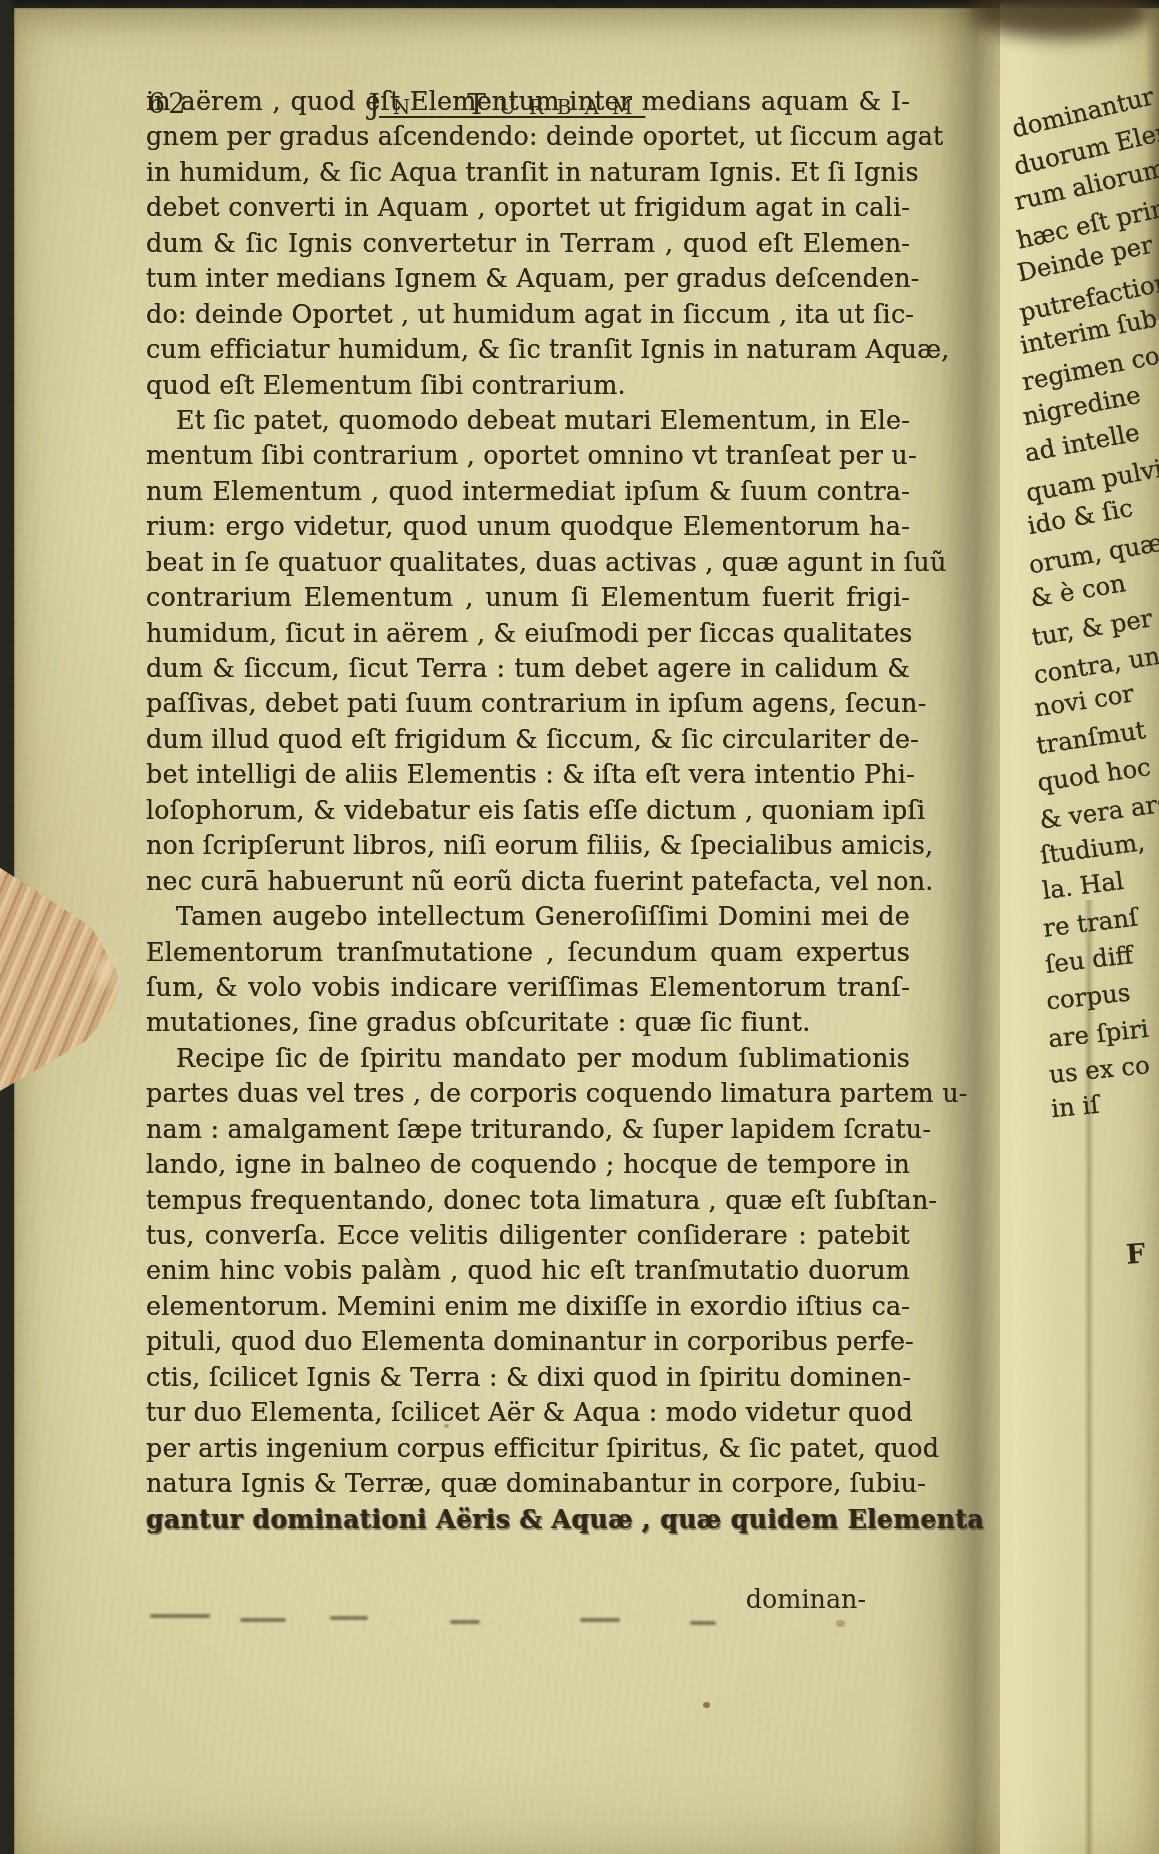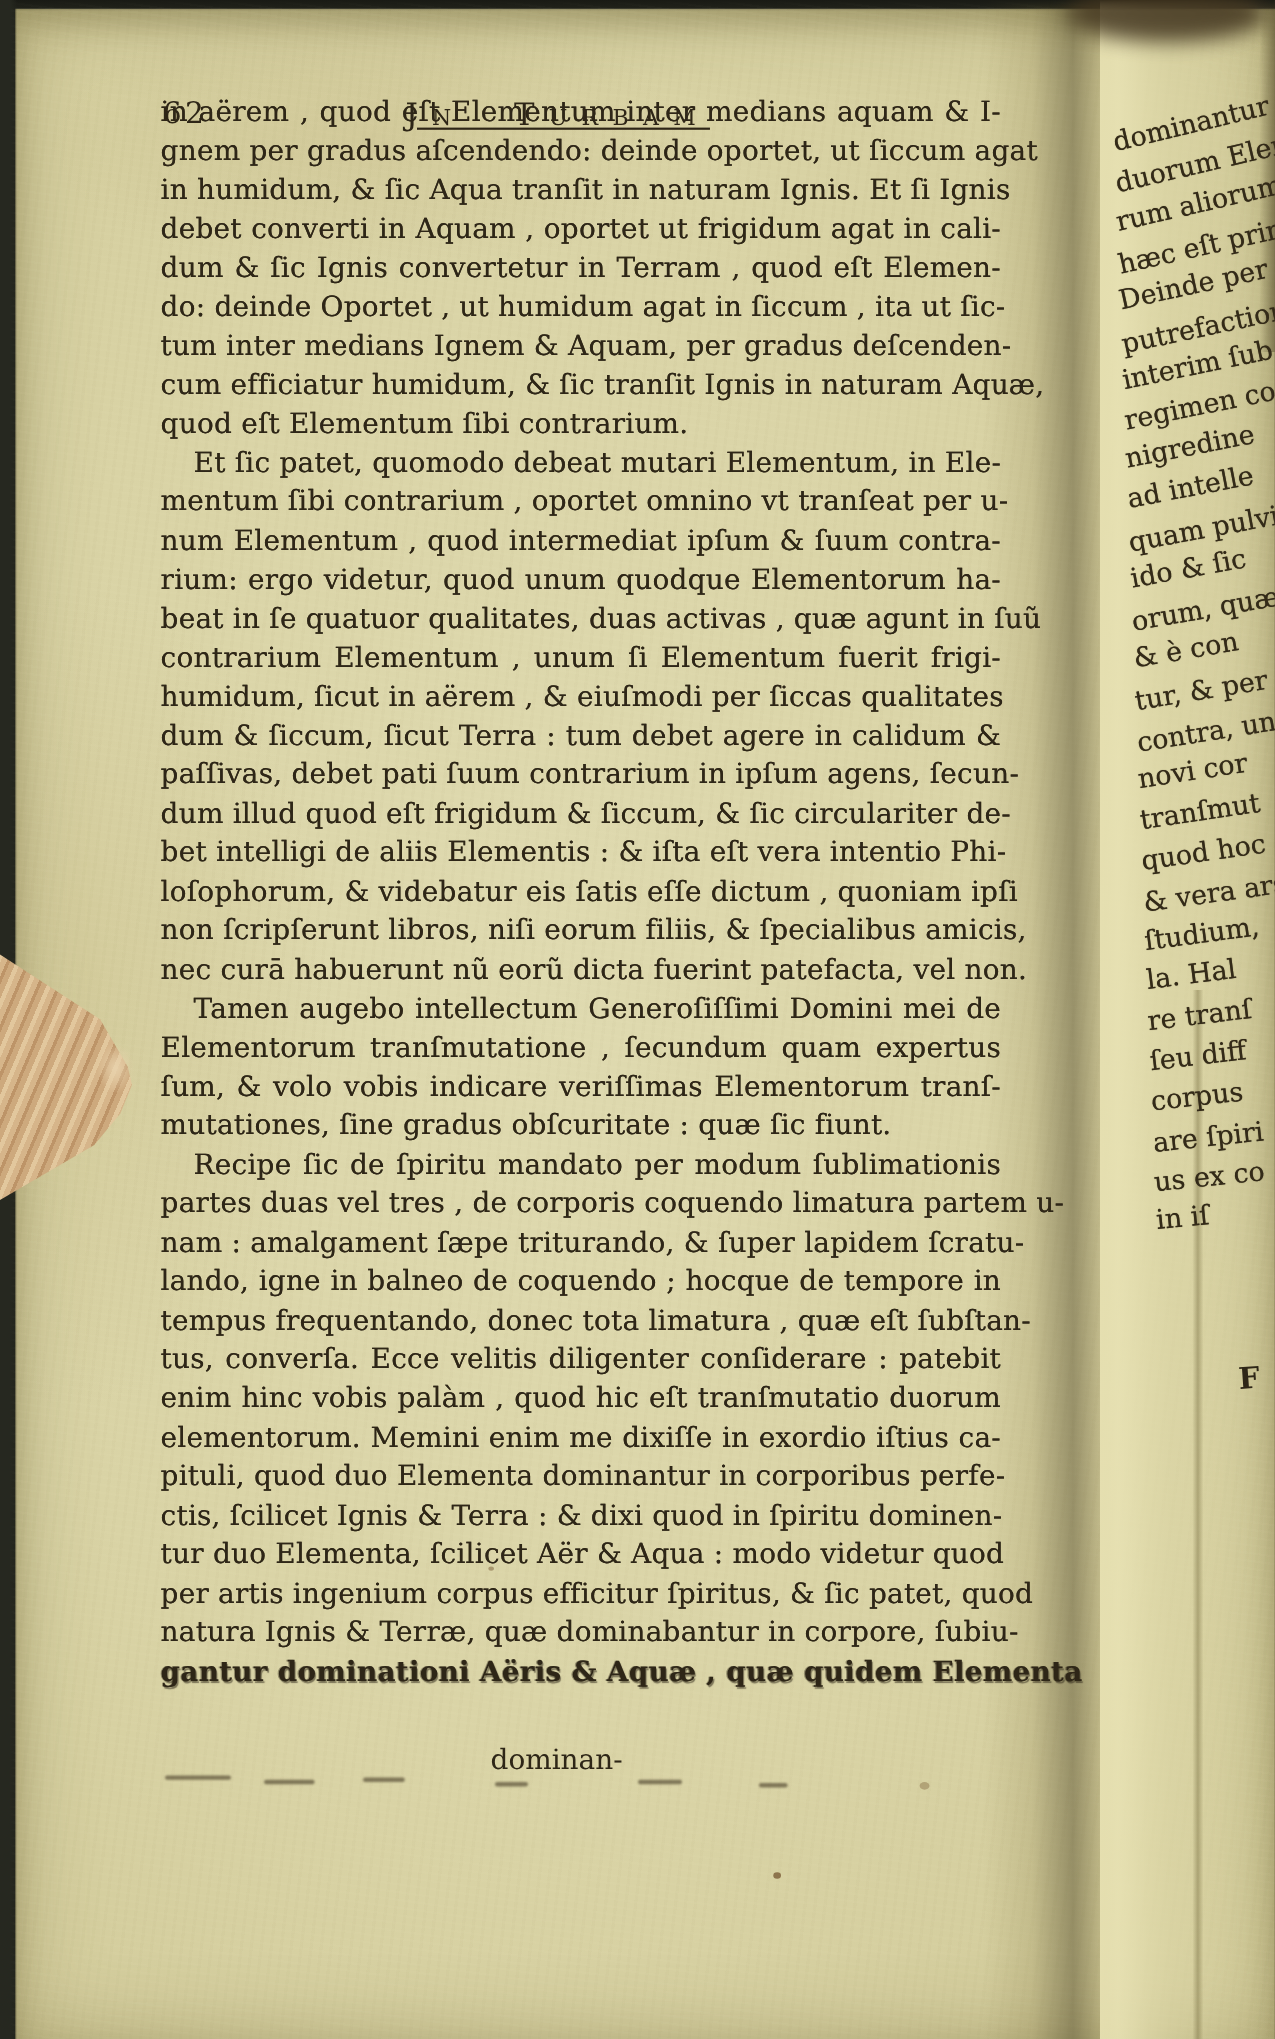--- a/index.html
+++ b/index.html
@@ -94,8 +94,8 @@
       <div class="line">in humidum, &amp; ſic Aqua tranſit in naturam Ignis. Et ſi Ignis</div>
       <div class="line">debet converti in Aquam , oportet ut frigidum agat in cali-</div>
       <div class="line">dum &amp; ſic Ignis convertetur in Terram , quod eſt Elemen-</div>
+      <div class="line">tum inter medians Ignem &amp; Aquam, per gradus deſcenden-</div>
       <div class="line">do: deinde Oportet , ut humidum agat in ſiccum , ita ut ſic-</div>
-      <div class="line">tum inter medians Ignem &amp; Aquam, per gradus deſcenden-</div>
       <div class="line">cum efficiatur humidum, &amp; ſic tranſit Ignis in naturam Aquæ,</div>
       <div class="line end">quod eſt Elementum ſibi contrarium.</div>
       <div class="line indent">Et ſic patet, quomodo debeat mutari Elementum, in Ele-</div>

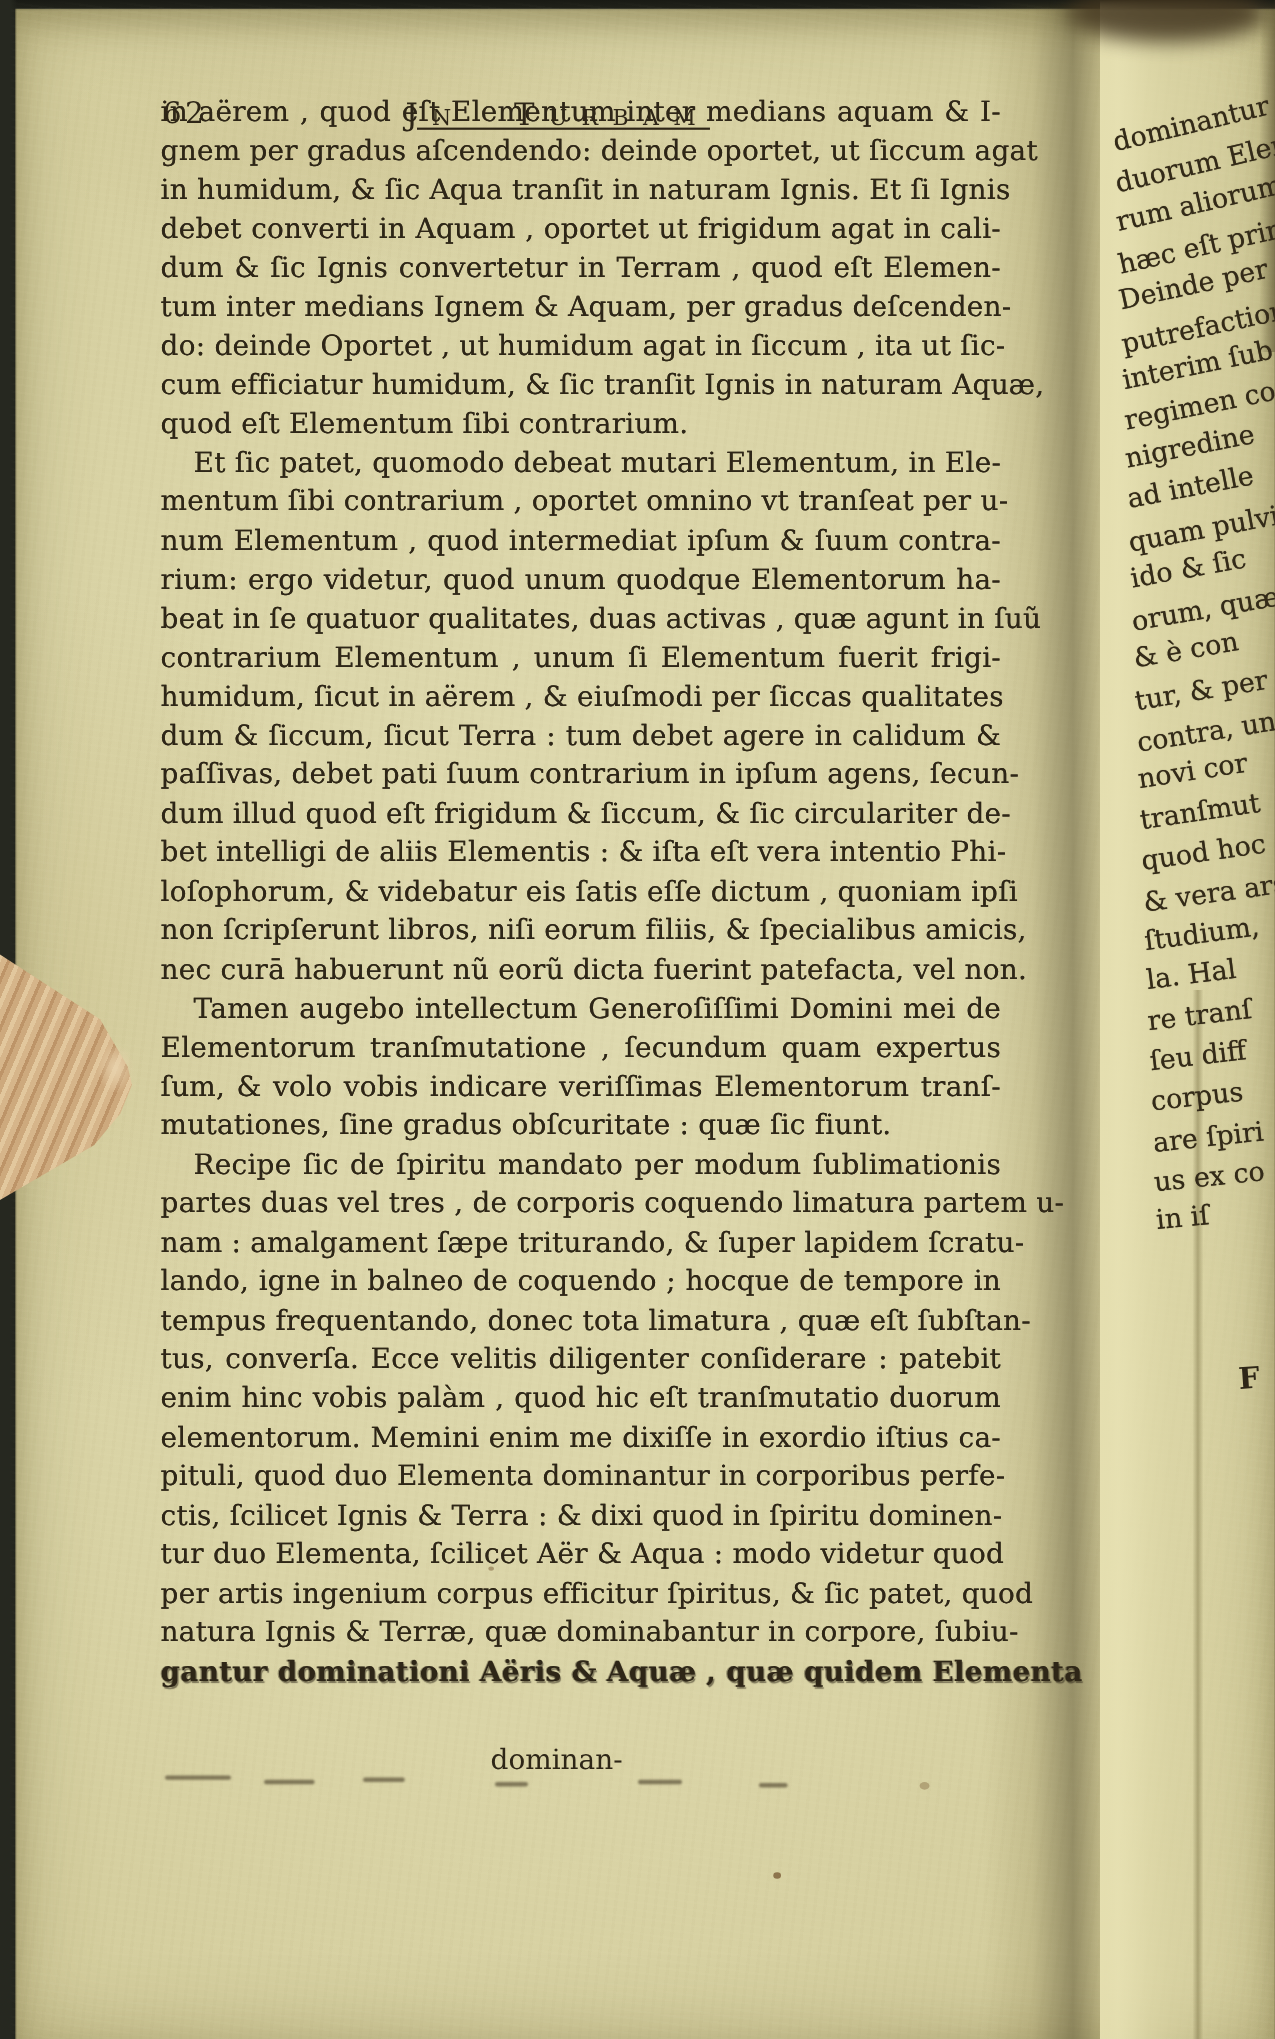--- a/index.html
+++ b/index.html
@@ -55,7 +55,7 @@
     text-shadow:1px 2px 1px rgba(46,38,23,.55),-1px 0 0 rgba(46,38,23,.4);}
   .smudge-dashes{position:absolute;left:150px;top:1612px;width:620px;height:14px;}
   .smudge-dashes span{position:absolute;height:4px;background:rgba(52,42,24,.55);border-radius:2px;filter:blur(1px);}
-  .catchword{position:absolute;left:146px;top:1584px;width:762px;text-align:center;
+  .catchword{position:absolute;left:146px;top:1584px;width:762px;text-align:right;
     padding-right:42px;box-sizing:border-box;font-size:25.4px;}
   
   .frags{position:absolute;left:1002px;top:0;width:157px;height:1854px;overflow:hidden;}

